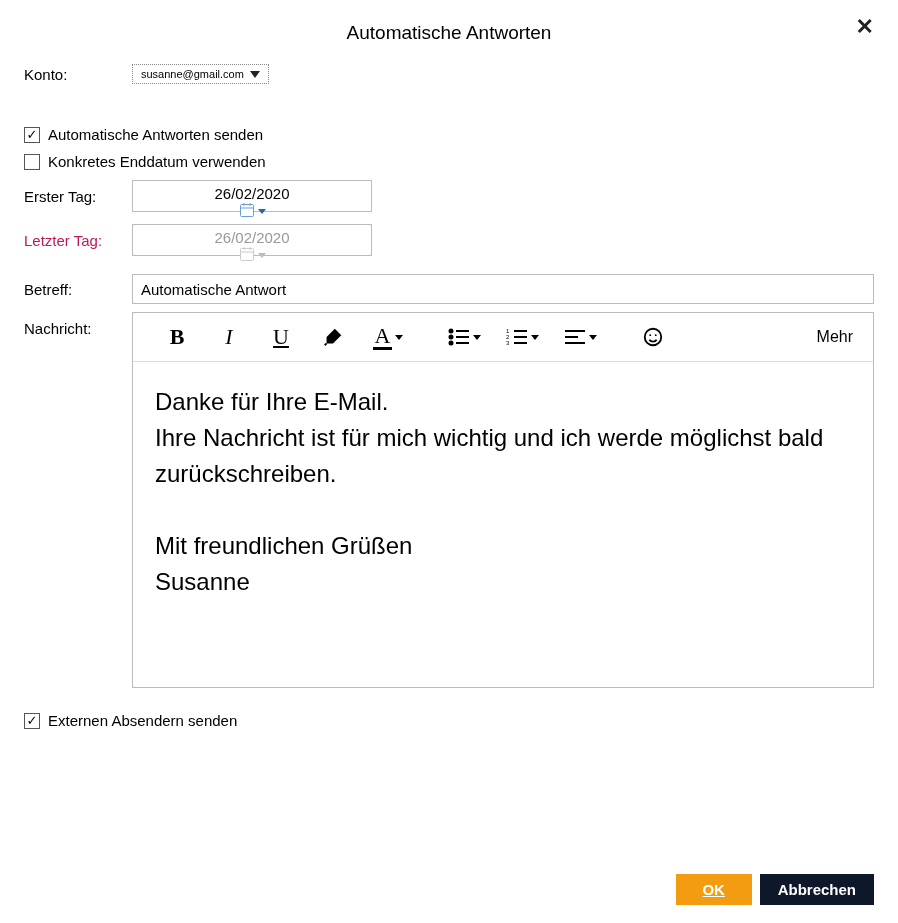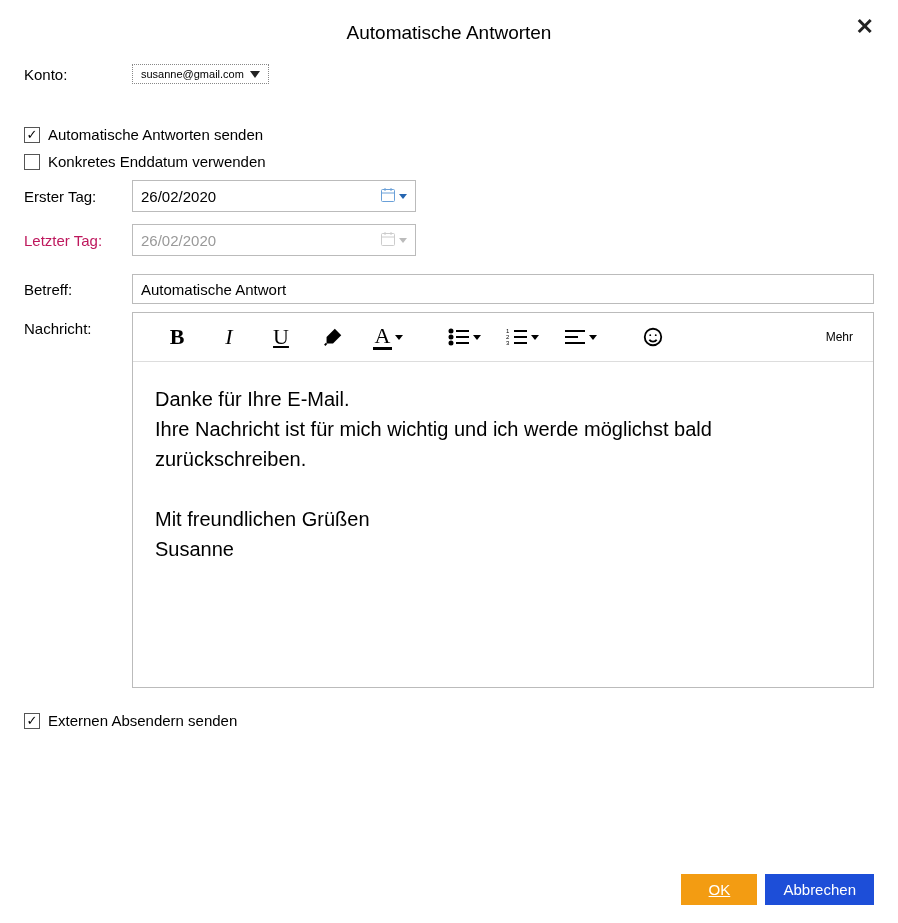--- a/index.html
+++ b/index.html
@@ -88,7 +88,7 @@
     justify-content: space-between;
     background: #fff;
   }
-  .date-field { width: 284px; height: 32px; }
+  .date-field { width: 240px; height: 32px; flex-direction: column; }
   .date-field.disabled { color: #999; background: #fff; }
   .date-field.disabled .cal-icon svg rect,
   .date-field.disabled .cal-icon svg line { stroke: #ccc; }

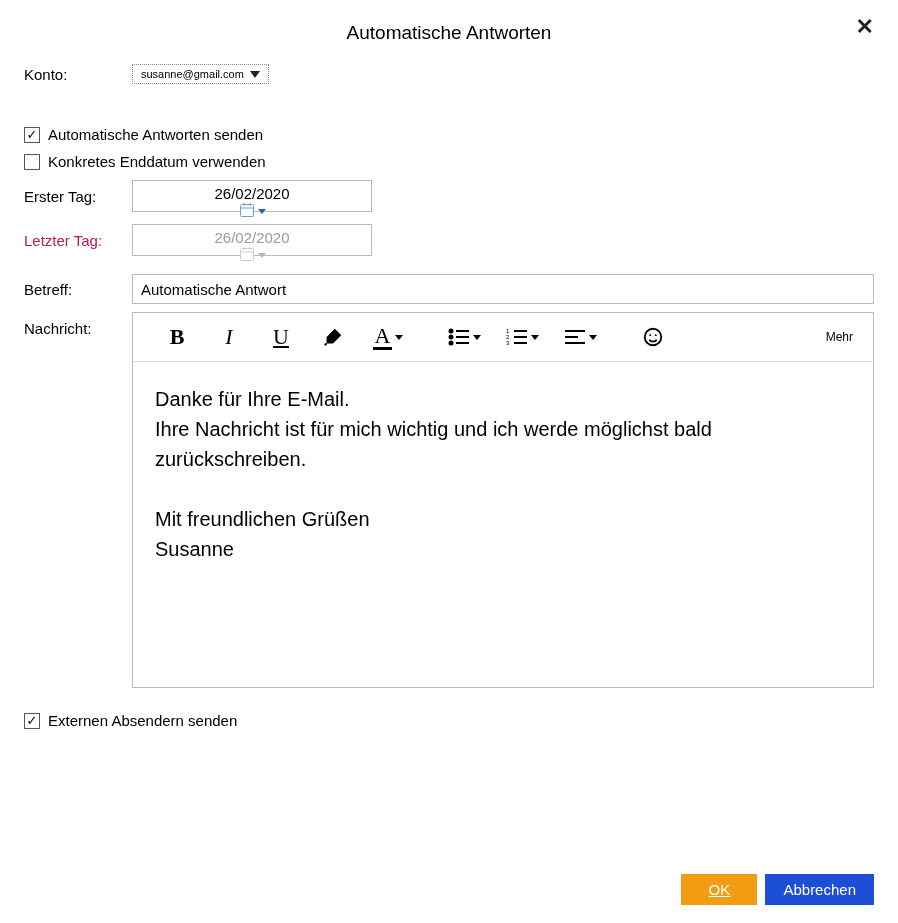--- a/index.html
+++ b/index.html
@@ -145,7 +145,7 @@
     display: inline-flex;
     align-items: center;
     gap: 4px;
-    font-size: 12px;
+    font-size: 16px;
     cursor: pointer;
     padding-right: 6px;
   }

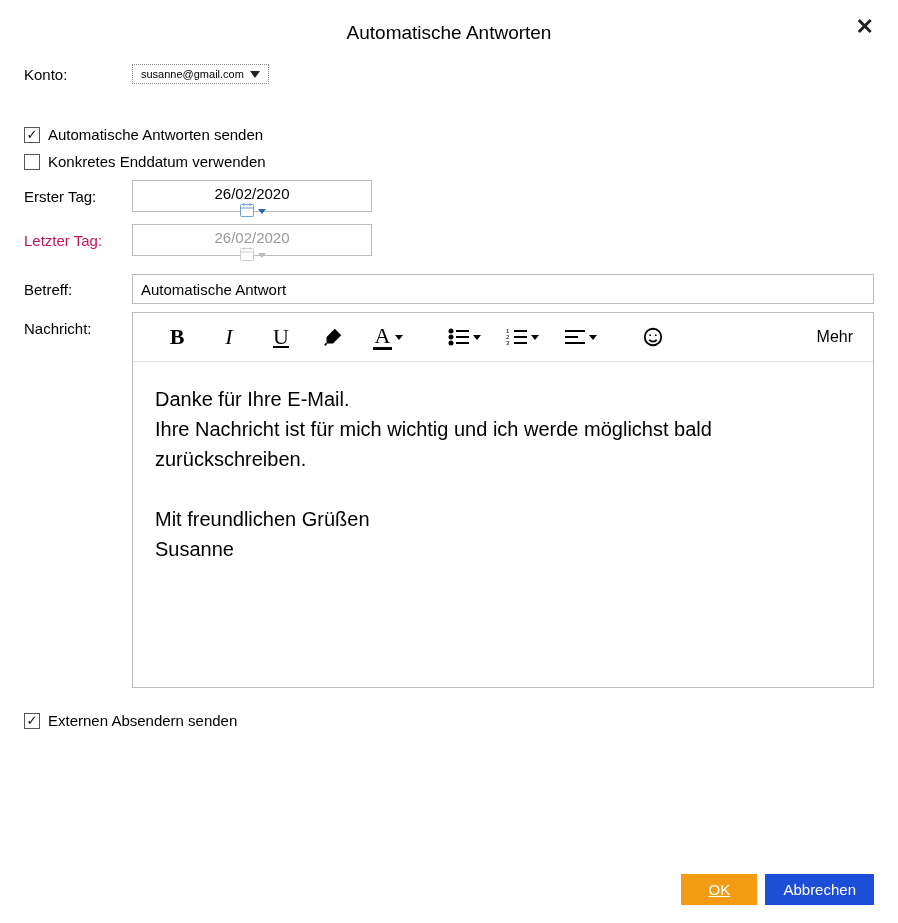--- a/index.html
+++ b/index.html
@@ -152,7 +152,7 @@
   .msg-body {
     flex: 1;
     padding: 22px 22px;
-    font-size: 20px;
+    font-size: 24px;
     line-height: 1.5;
     white-space: pre-wrap;
     overflow: auto;

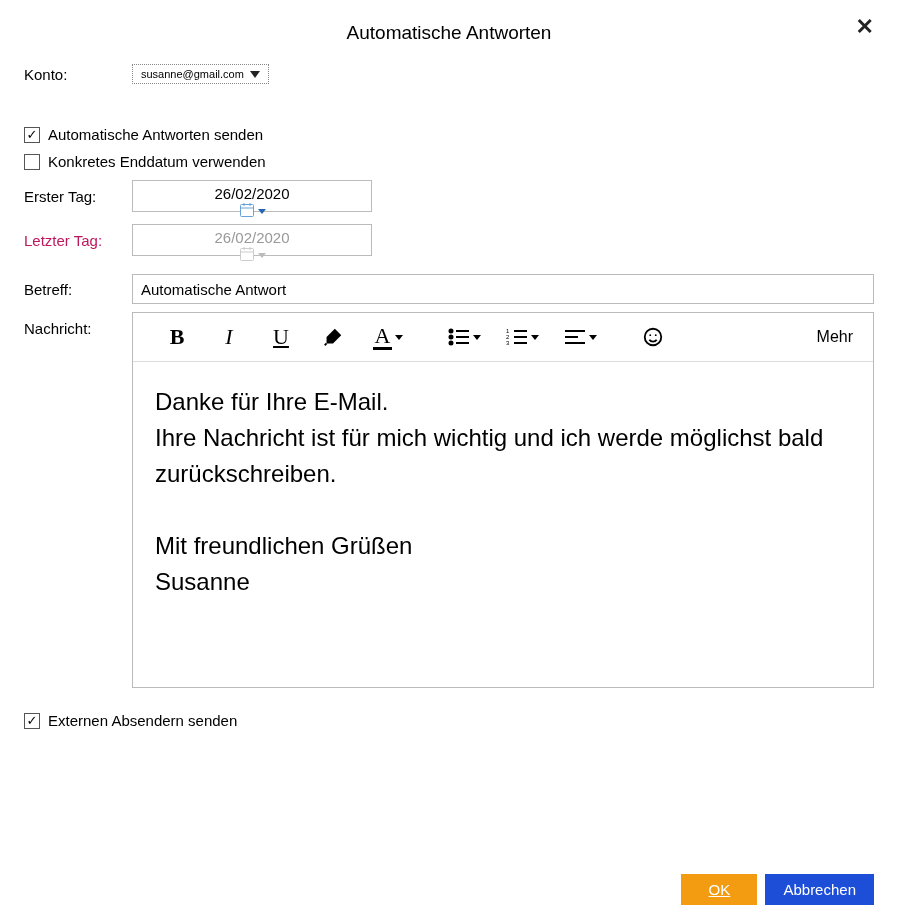--- a/index.html
+++ b/index.html
@@ -185,6 +185,7 @@
     right: 24px;
     display: flex;
     gap: 8px;
+    font-weight: bold;
   }
   .btn {
     min-width: 76px;

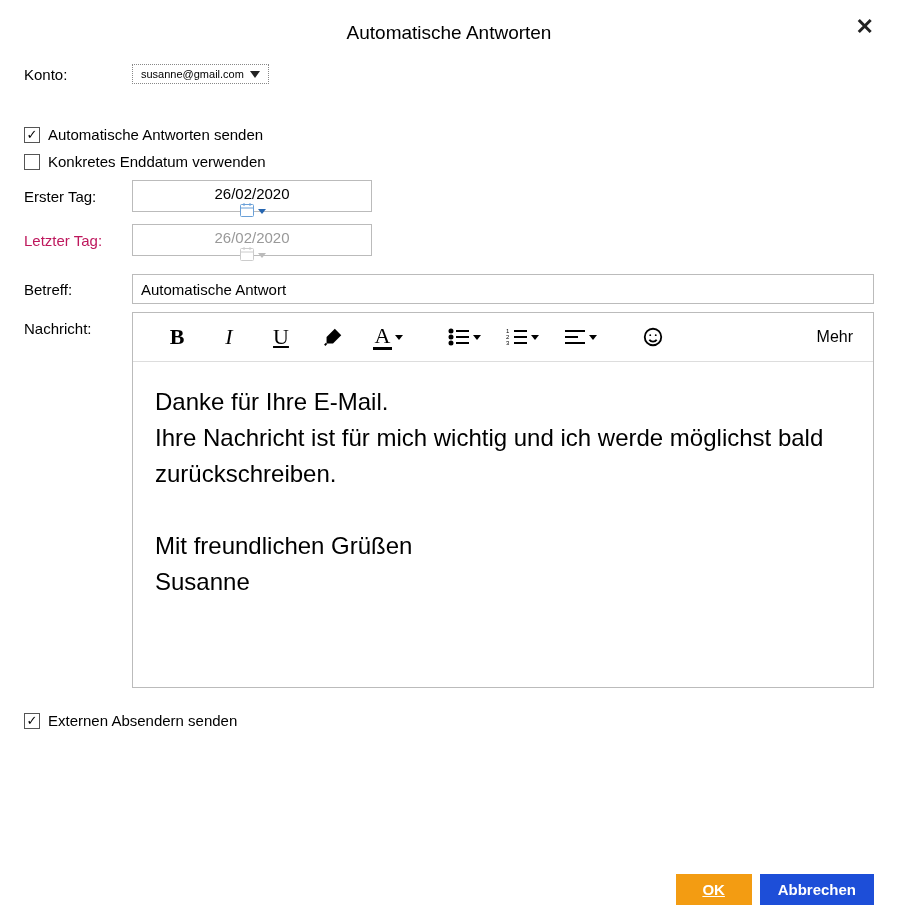--- a/index.html
+++ b/index.html
@@ -198,7 +198,7 @@
   }
   .btn-ok { background: #f39c12; }
   .btn-ok span { text-decoration: underline; }
-  .btn-cancel { background: #1d4ed8; }
+  .btn-cancel { background: #0f172a; }
 </style>
 </head>
 <body>

